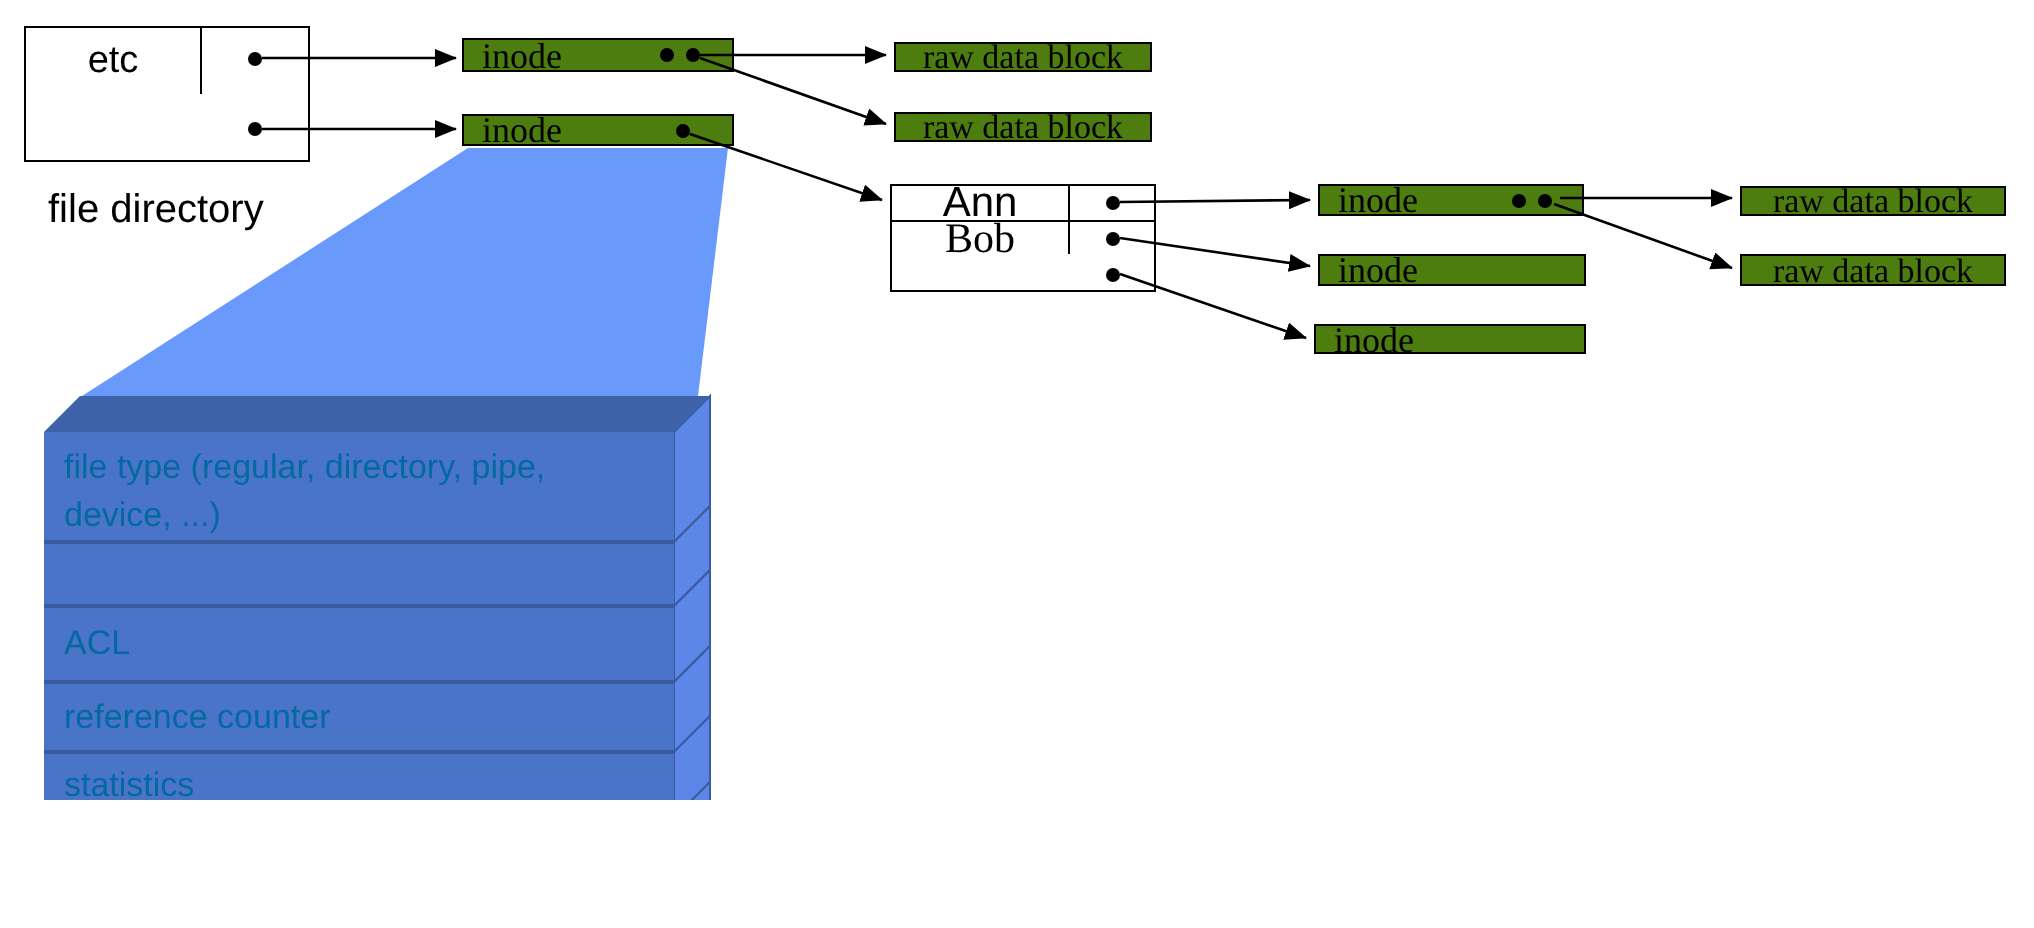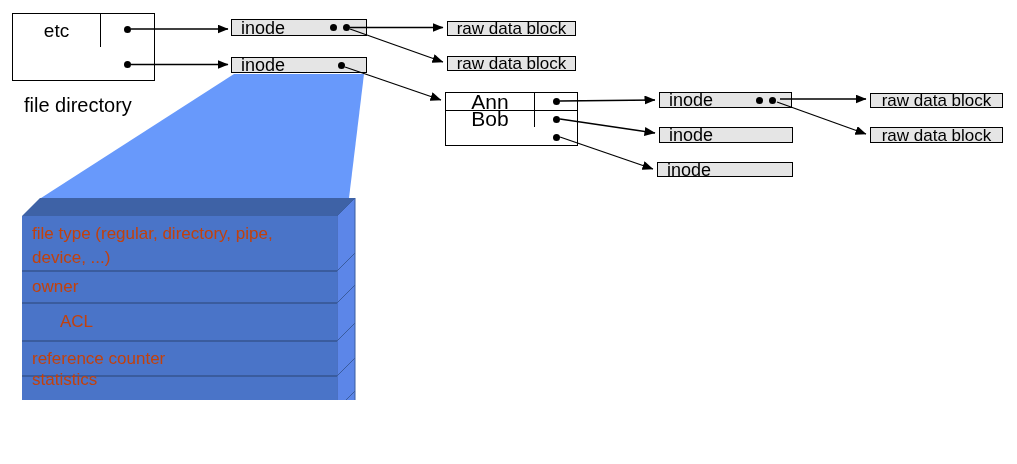--- a/index.html
+++ b/index.html
@@ -13,8 +13,8 @@
 
   
   .box{
-    position:absolute;background:#e5e5e5;border:1.2px solid #000;box-sizing:border-box;
-    display:flex;align-items:center;z-index:2;white-space:nowrap;overflow:visible;
+    position:absolute;background:#4d7c0f;border:1.2px solid #000;box-sizing:border-box;
+    display:flex;align-items:center;z-index:2;white-space:nowrap;overflow:visible;font-family:Liberation Serif, serif;
   }
   .box.inode{font-size:18px;line-height:16px;padding-left:9px;justify-content:flex-start;}
   .box.raw{font-size:17px;line-height:15px;justify-content:center;}

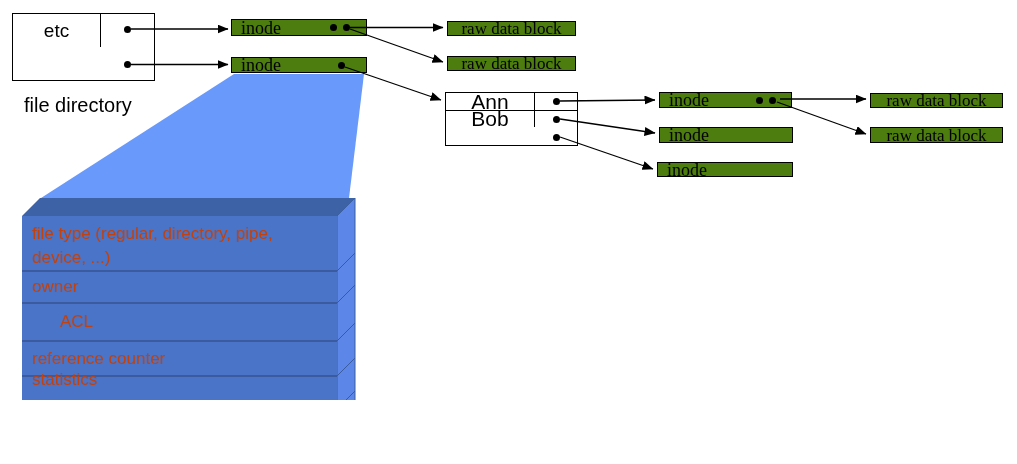--- a/index.html
+++ b/index.html
@@ -33,7 +33,7 @@
   
   #home-table{left:445px;top:92px;width:133px;height:54px;border-width:1.2px;font-size:21px;}
   #home-table .trow{height:17px;}
-  #home-table .trow + .trow{border-top:1.2px solid #000;}
+  #home-table .trow + .trow{border-top:1.2px solid #000;font-family:Liberation Serif, serif;}
   #home-table .cell.name{width:89px;border-right:1.2px solid #000;}
   #home-table .cell.ptr{flex:1;}
 

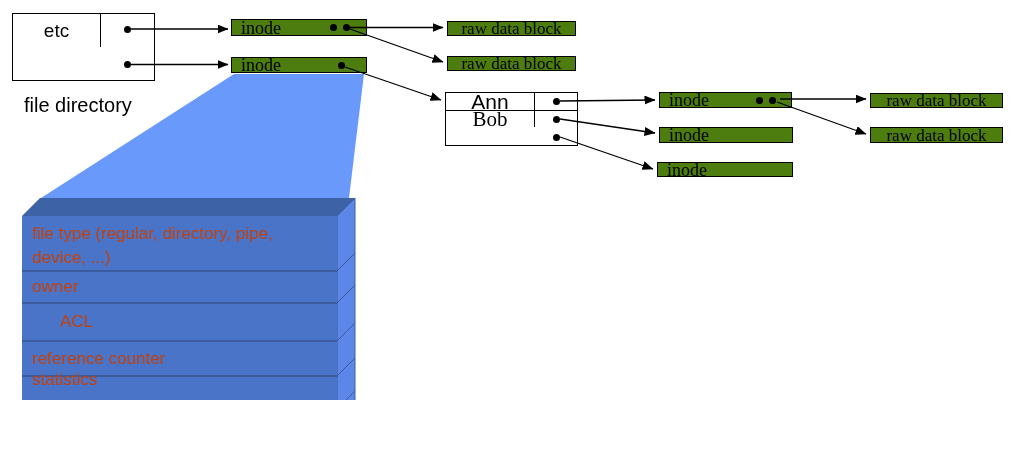--- a/index.html
+++ b/index.html
@@ -45,7 +45,7 @@
 
   
   .stackrow{
-    position:absolute;left:32px;width:285px;color:#c2410c;font-size:17px;z-index:2;
+    position:absolute;left:32px;width:285px;color:#0369a1;font-size:17px;z-index:2;
     display:flex;align-items:center;
   }
   .stackrow.first{align-items:flex-start;padding-top:6px;line-height:24px;white-space:normal;}

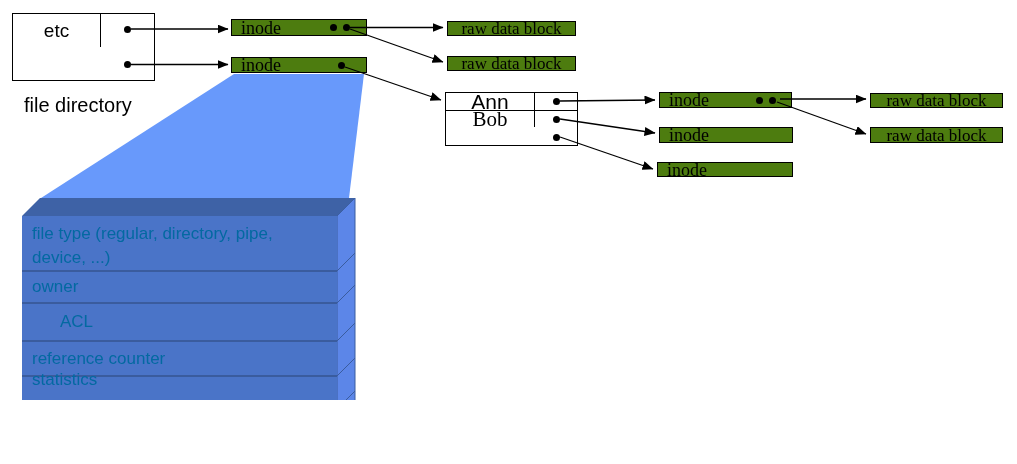--- a/index.html
+++ b/index.html
@@ -117,7 +117,6 @@
   <div class="box raw" style="left:870px;top:127px;width:133px;height:16px;">raw data block</div>
 
   <div class="stackrow first" style="top:216px;height:55px;">file type (regular, directory, pipe, device, ...)</div>
-  <div class="stackrow" style="top:271px;height:32px;">owner</div>
   <div class="stackrow" style="top:303px;height:38px;margin-left:28px;">ACL</div>
   <div class="stackrow" style="top:341px;height:35px;text-align:right;">reference counter</div>
   <div class="stackrow" style="top:363px;height:33px;">statistics</div>

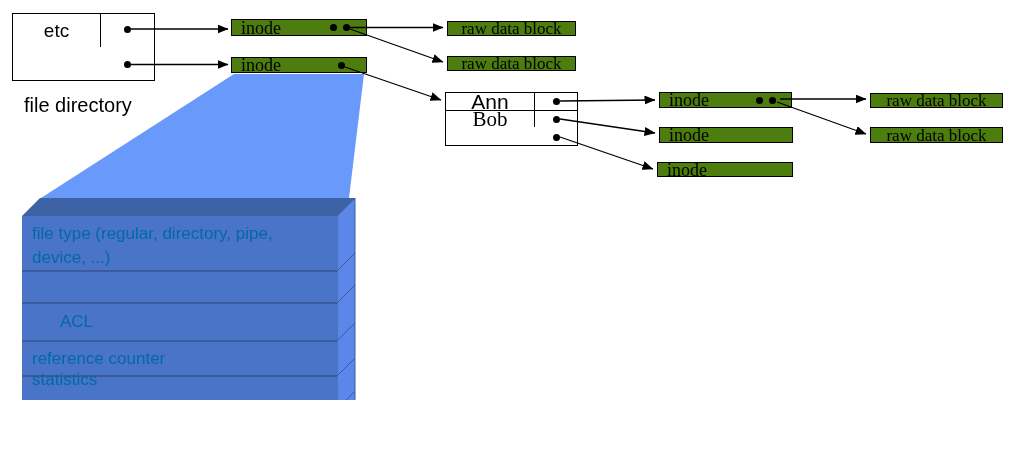--- a/index.html
+++ b/index.html
@@ -117,7 +117,7 @@
   <div class="box raw" style="left:870px;top:127px;width:133px;height:16px;">raw data block</div>
 
   <div class="stackrow first" style="top:216px;height:55px;">file type (regular, directory, pipe, device, ...)</div>
-  <div class="stackrow" style="top:303px;height:38px;margin-left:28px;">ACL</div>
+  <div class="stackrow" style="top:303px;height:38px;">ACL</div>
   <div class="stackrow" style="top:341px;height:35px;text-align:right;">reference counter</div>
   <div class="stackrow" style="top:363px;height:33px;">statistics</div>
 

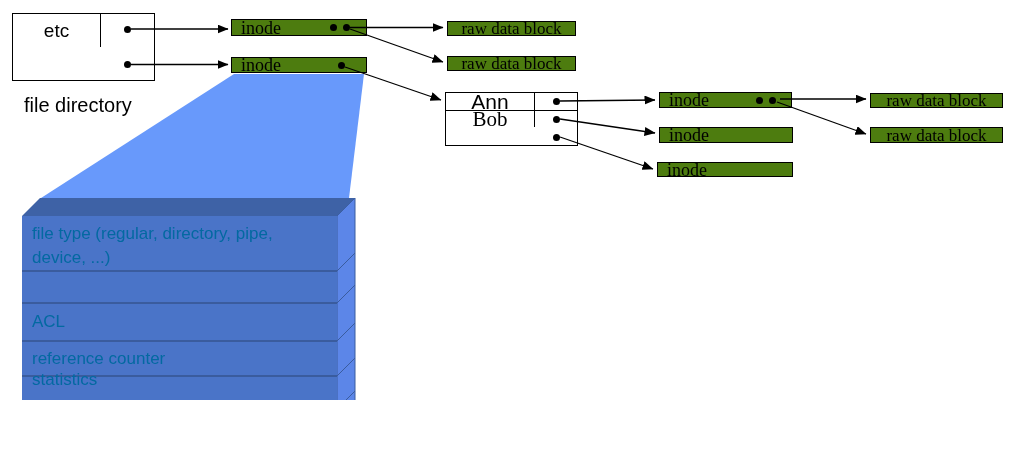--- a/index.html
+++ b/index.html
@@ -119,7 +119,7 @@
   <div class="stackrow first" style="top:216px;height:55px;">file type (regular, directory, pipe, device, ...)</div>
   <div class="stackrow" style="top:303px;height:38px;">ACL</div>
   <div class="stackrow" style="top:341px;height:35px;text-align:right;">reference counter</div>
-  <div class="stackrow" style="top:363px;height:33px;">statistics</div>
+  <div class="stackrow" style="top:376px;height:33px;">statistics</div>
 
   <span class="dot" style="left:123.5px;top:26px;"></span>
   <span class="dot" style="left:123.5px;top:60.5px;"></span>

